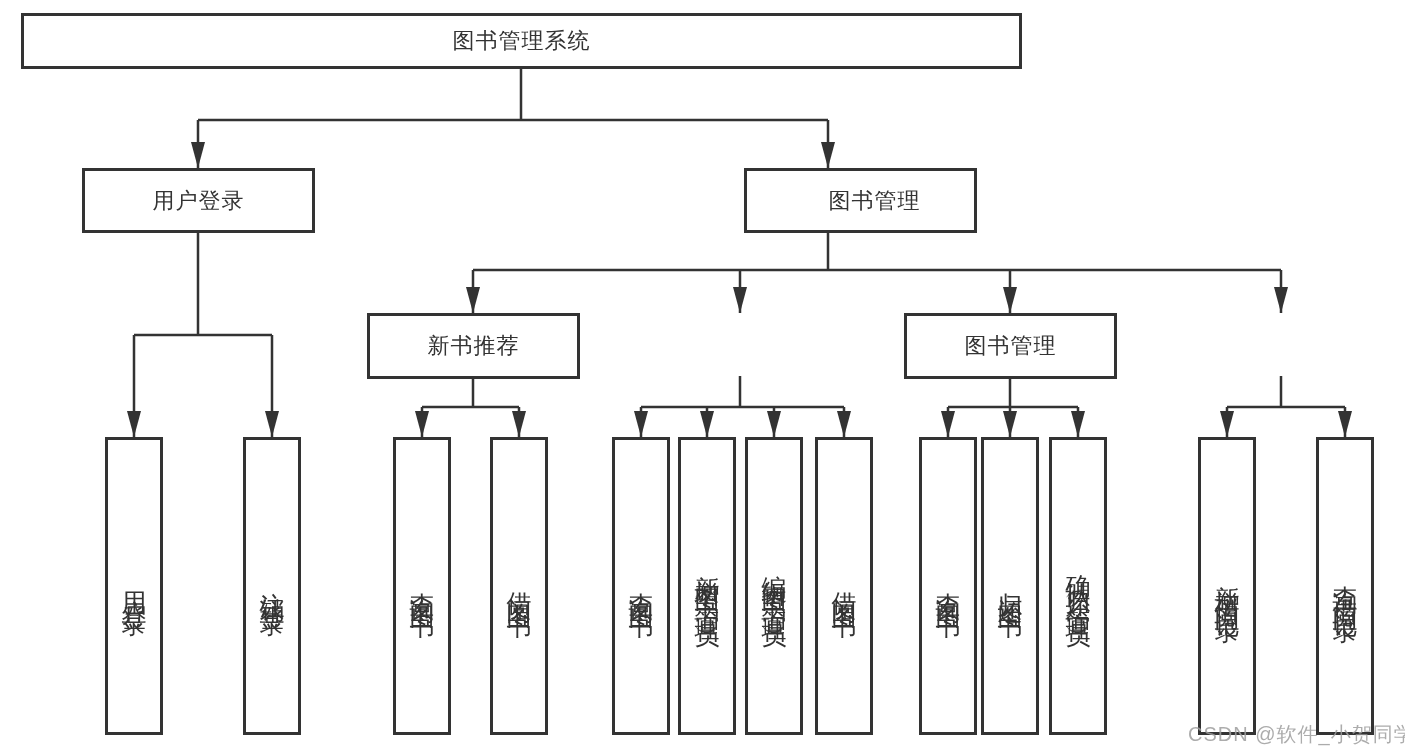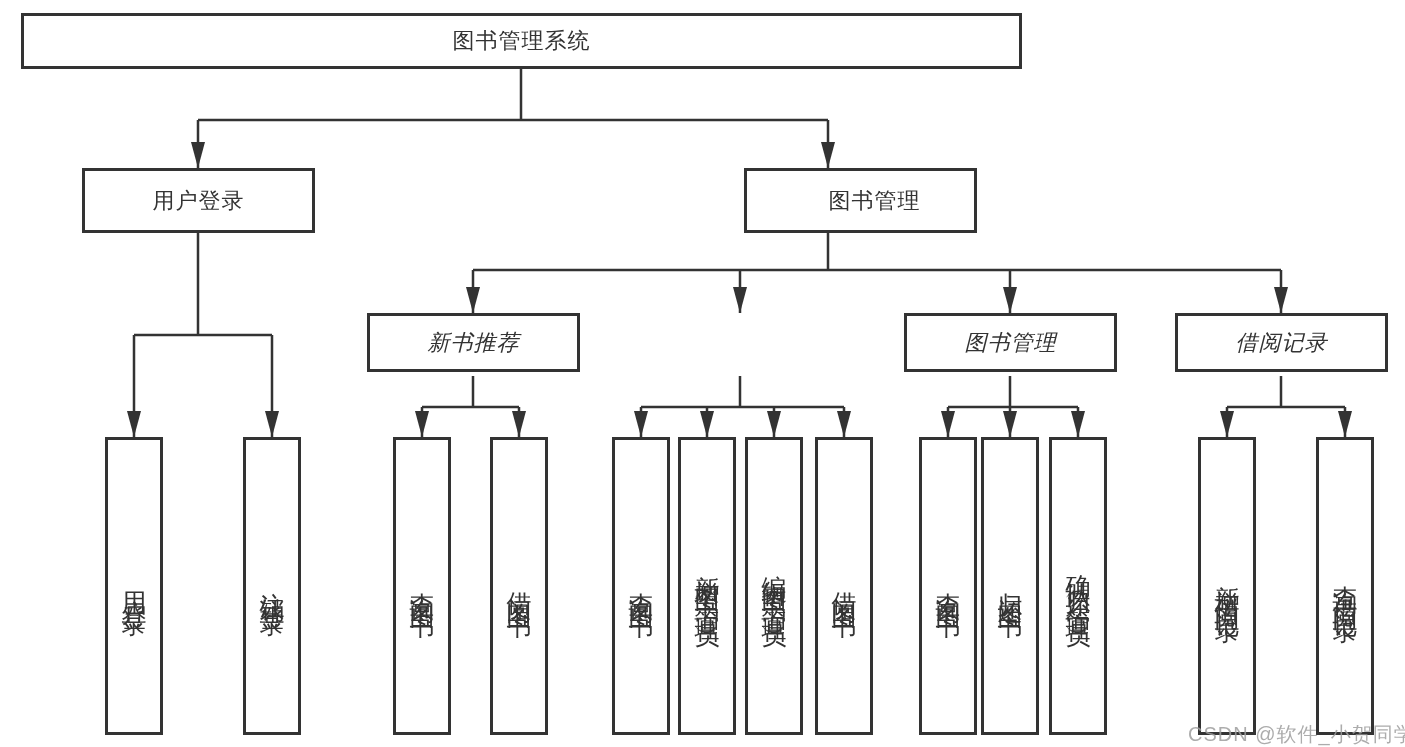--- a/index.html
+++ b/index.html
@@ -41,7 +41,7 @@
     left: 21px; top: 13px; width: 1001px; height: 56px;
   }
   .l2 { top: 168px; width: 233px; height: 65px; }
-  .l3 { top: 313px; width: 213px; height: 59px; font-style: italic; }
+  .l3 { top: 313px; width: 213px; height: 66px; }
   .vbox {
     top: 437px;
     width: 58px;

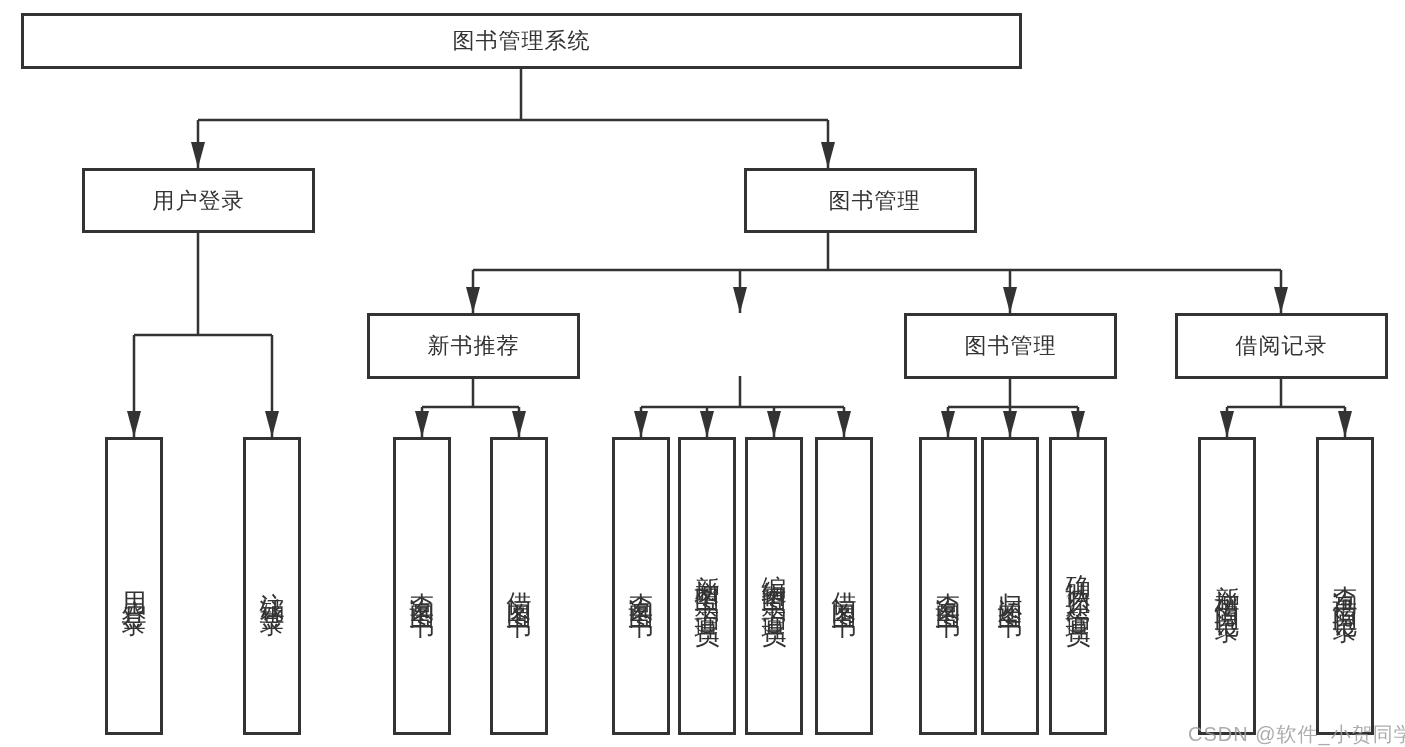--- a/index.html
+++ b/index.html
@@ -127,7 +127,6 @@
 
   <div class="box hbox l3" style="left:367px;">新书推荐</div>
   <div class="box hbox l3" style="left:904px;">图书管理</div>
-  <div class="box hbox l3" style="left:1175px;">借阅记录</div>
 
   <div class="box vbox" style="left:105px;">
     <span class="vtext">用户登录</span>

